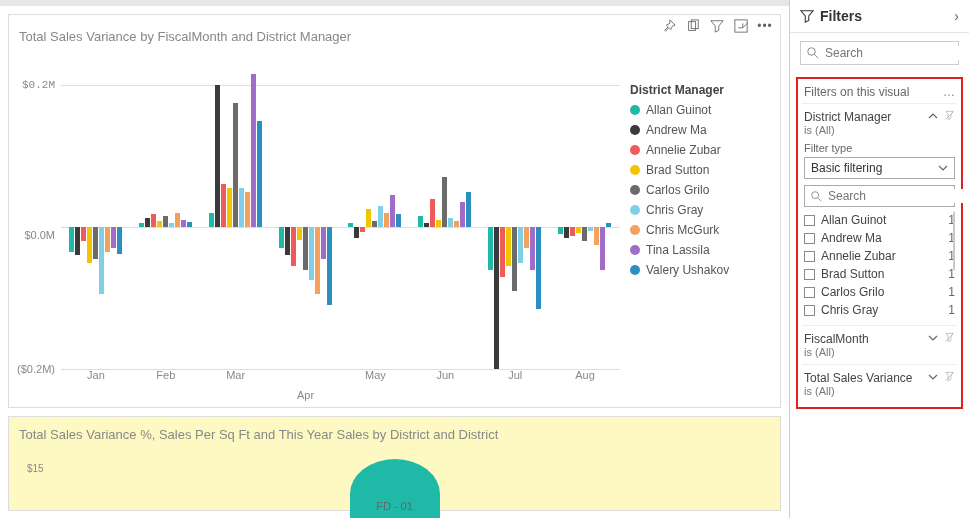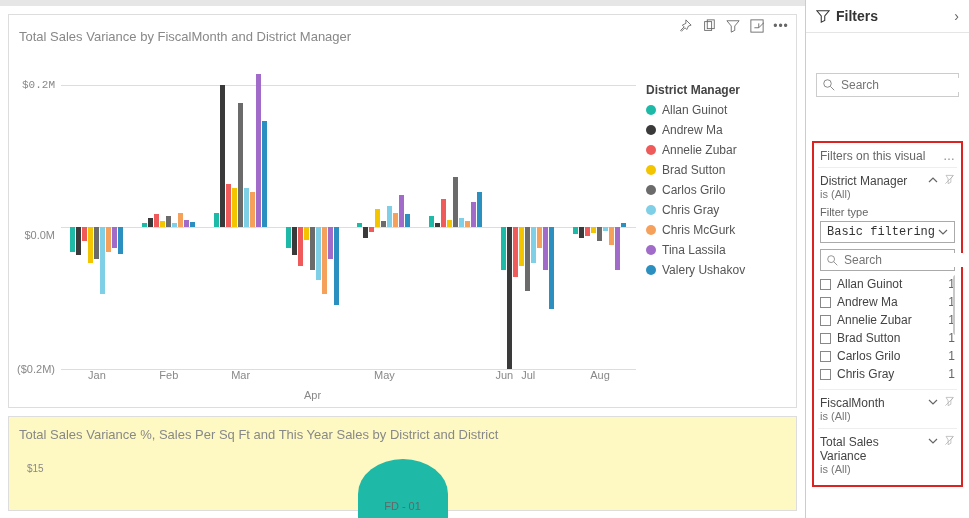--- a/index.html
+++ b/index.html
@@ -27,7 +27,7 @@
 .v2-y { position: absolute; left: 18px; top: 46px; font-size: 10px; color: #888; }
 .v2-bubble { position: absolute; left: 50%; top: 42px; transform: translateX(-50%); width: 90px; height: 70px; border-radius: 90px 90px 0 0 / 70px 70px 0 0; background: #1fb9a7; overflow: hidden; }
 .v2-bubble-label { position: absolute; left: 50%; bottom: -2px; transform: translateX(-50%); font-size: 11px; color: #666; }
-.filters-pane { width: 164px; border-left: 1px solid #ccc; background: #fff; display: flex; flex-direction: column; gap: 32px; }
+.filters-pane { width: 180px; border-left: 1px solid #ccc; background: #fff; display: flex; flex-direction: column; }
 .filters-header { display: flex; align-items: center; justify-content: space-between; padding: 8px 10px; border-bottom: 1px solid #e5e5e5; }
 .filters-header-left { display: flex; align-items: center; gap: 6px; font-size: 14px; font-weight: 600; color: #333; }
 .chevron { color: #666; font-size: 14px; }

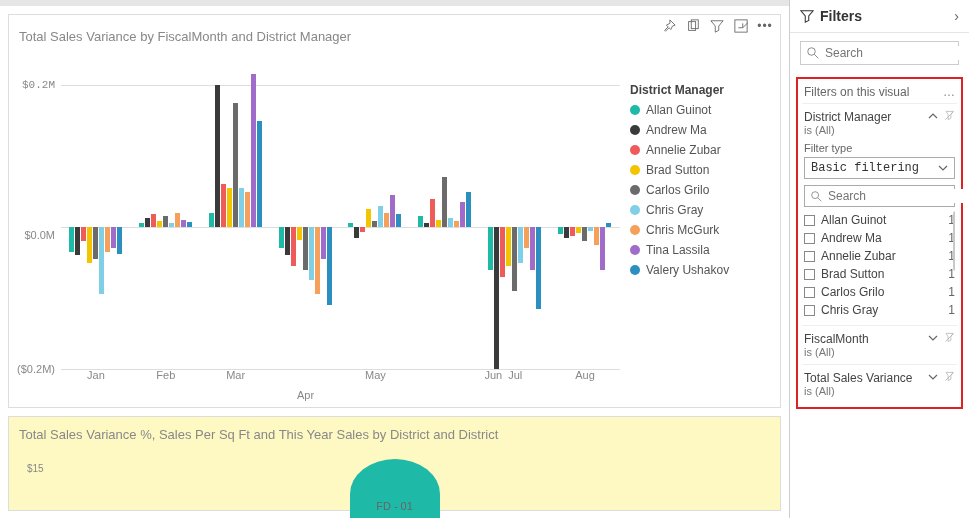--- a/index.html
+++ b/index.html
@@ -42,7 +42,7 @@
 .fc-head-left .sub { color: #777; font-size: 11px; }
 .fc-icons { display: flex; gap: 6px; color: #888; font-size: 11px; align-items: center; }
 .fc-label { color: #666; font-size: 11px; margin-top: 6px; }
-.fc-select { border: 1px solid #aaa; padding: 3px 6px; margin-top: 3px; display: flex; justify-content: space-between; align-items: center; font-size: 12px; cursor: pointer; font-family: Liberation Mono, monospace; }
+.fc-select { border: 1px solid #aaa; padding: 3px 6px; margin-top: 3px; display: flex; justify-content: space-between; align-items: center; font-size: 12px; cursor: pointer; }
 .fc-search { border: 1px solid #aaa; padding: 3px 6px; margin-top: 6px; display: flex; gap: 6px; align-items: center; }
 .fc-search input { border: none; outline: none; font-size: 12px; flex: 1; }
 .fc-list { margin-top: 4px; max-height: 130px; overflow: hidden; position: relative; }

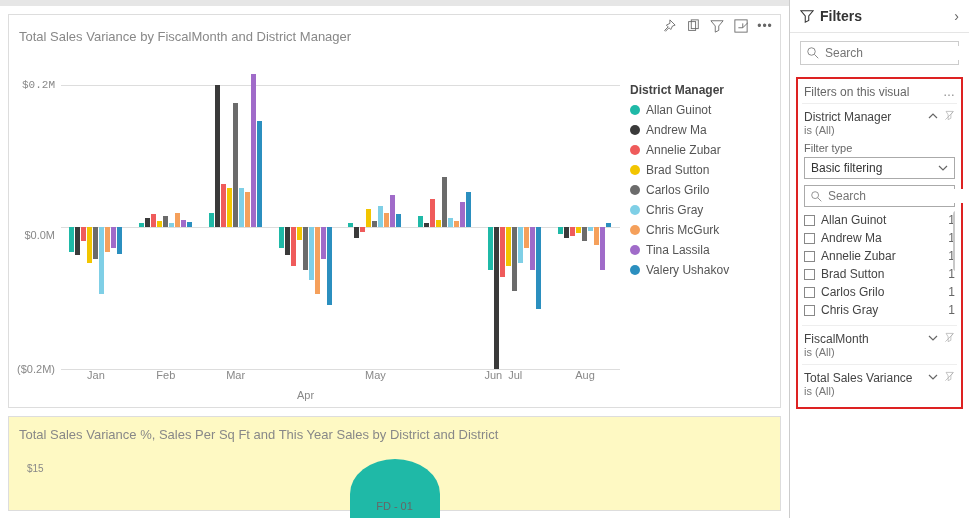--- a/index.html
+++ b/index.html
@@ -175,7 +175,7 @@
             <div class="x-label" style="left: 31.25%;">Mar</div>
             <div class="x-label" style="left: 43.75%; margin-top: 20px;">Apr</div>
             <div class="x-label" style="left: 56.25%;">May</div>
-            <div class="x-label" style="left: 68.75%; margin-left: 48px;">Jun</div>
+            <div class="x-label" style="left: 68.75%;">Jun</div>
             <div class="x-label" style="left: 81.25%;">Jul</div>
             <div class="x-label" style="left: 93.75%;">Aug</div>
           </div>

